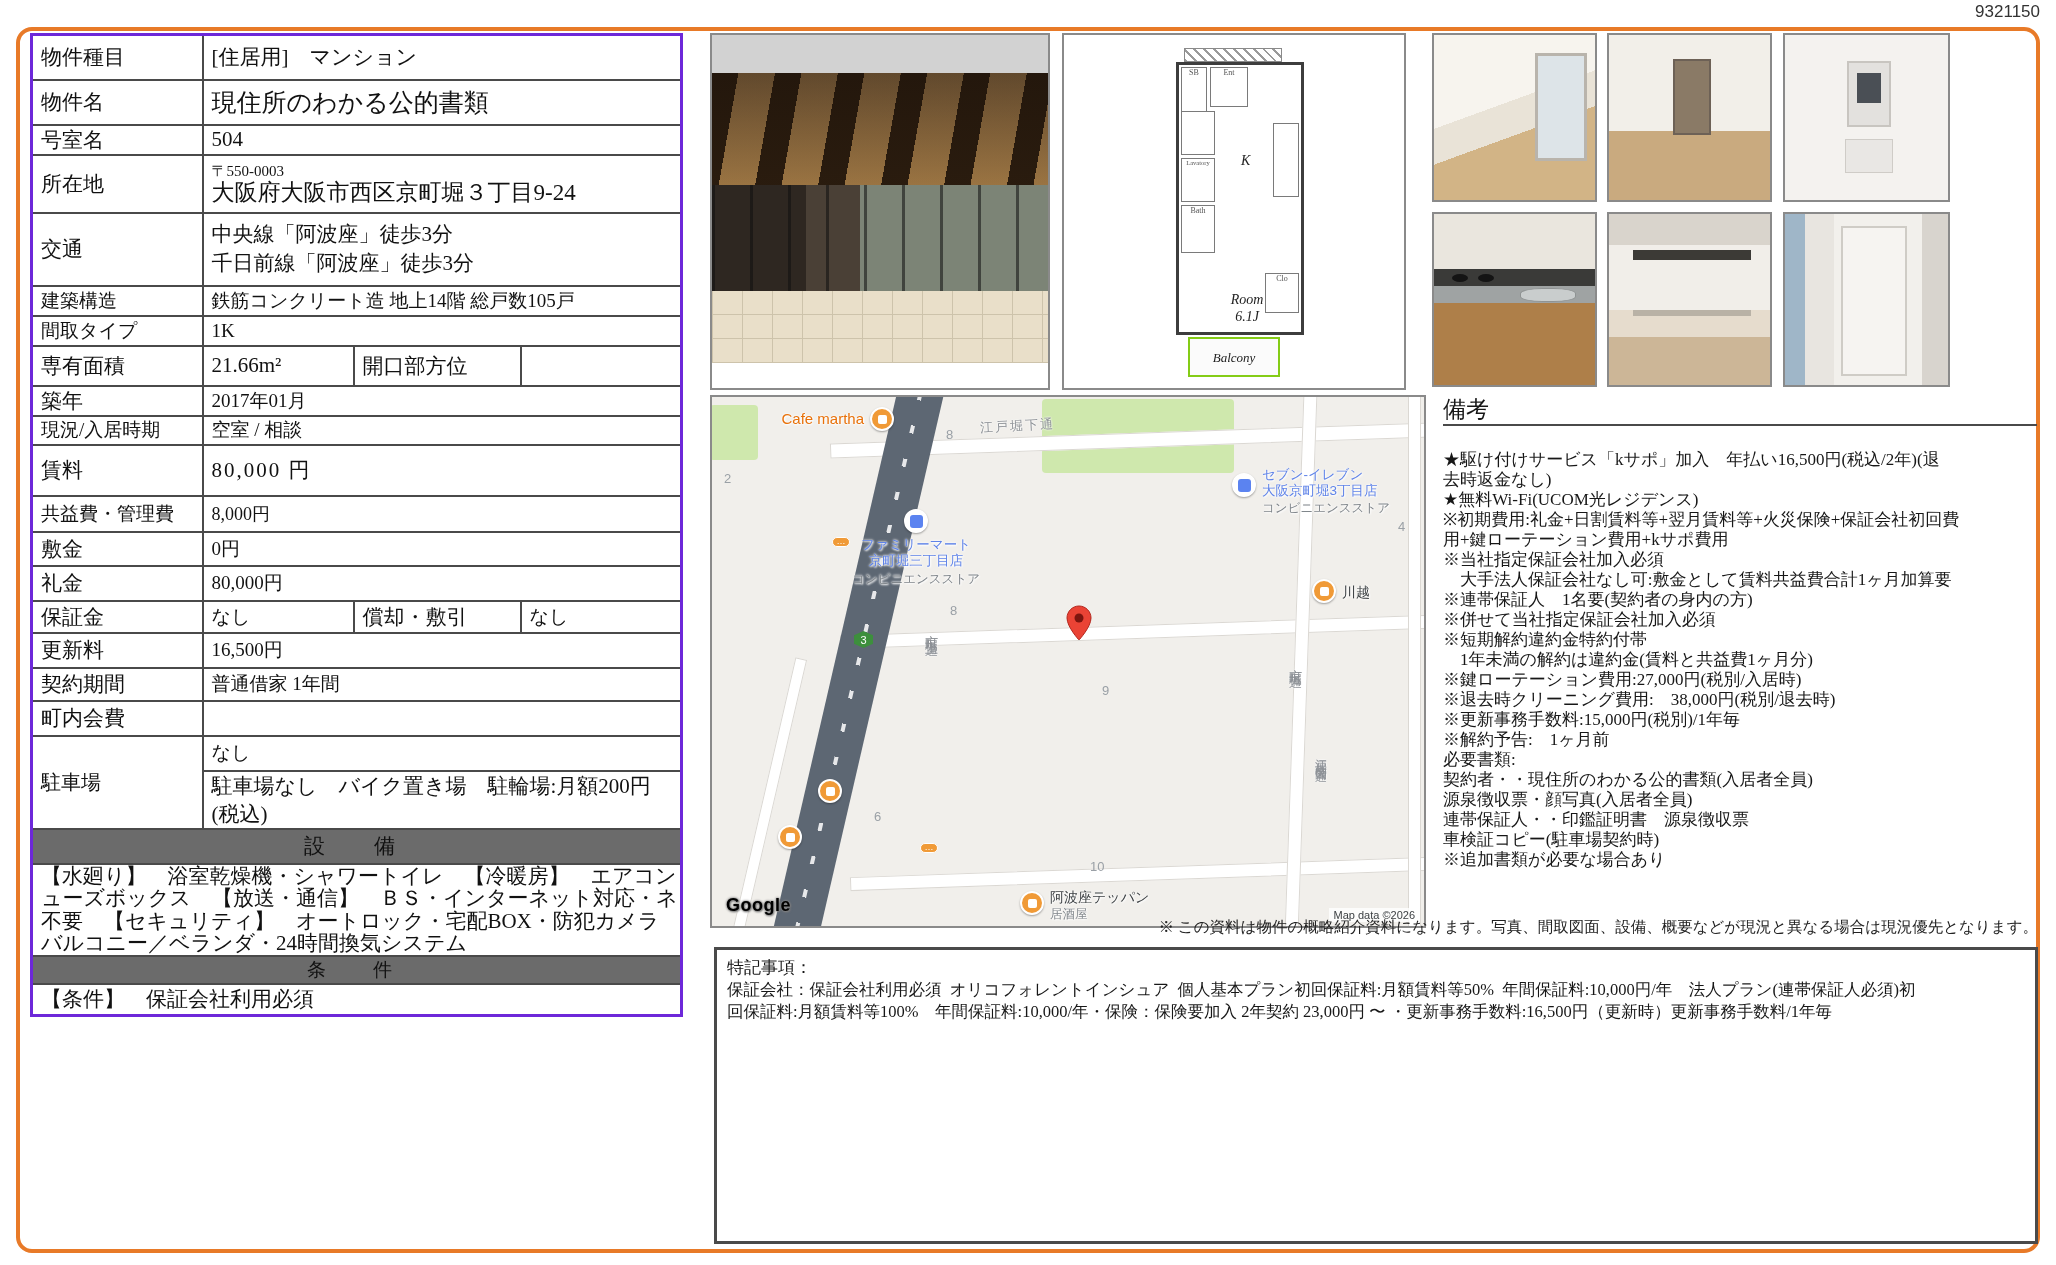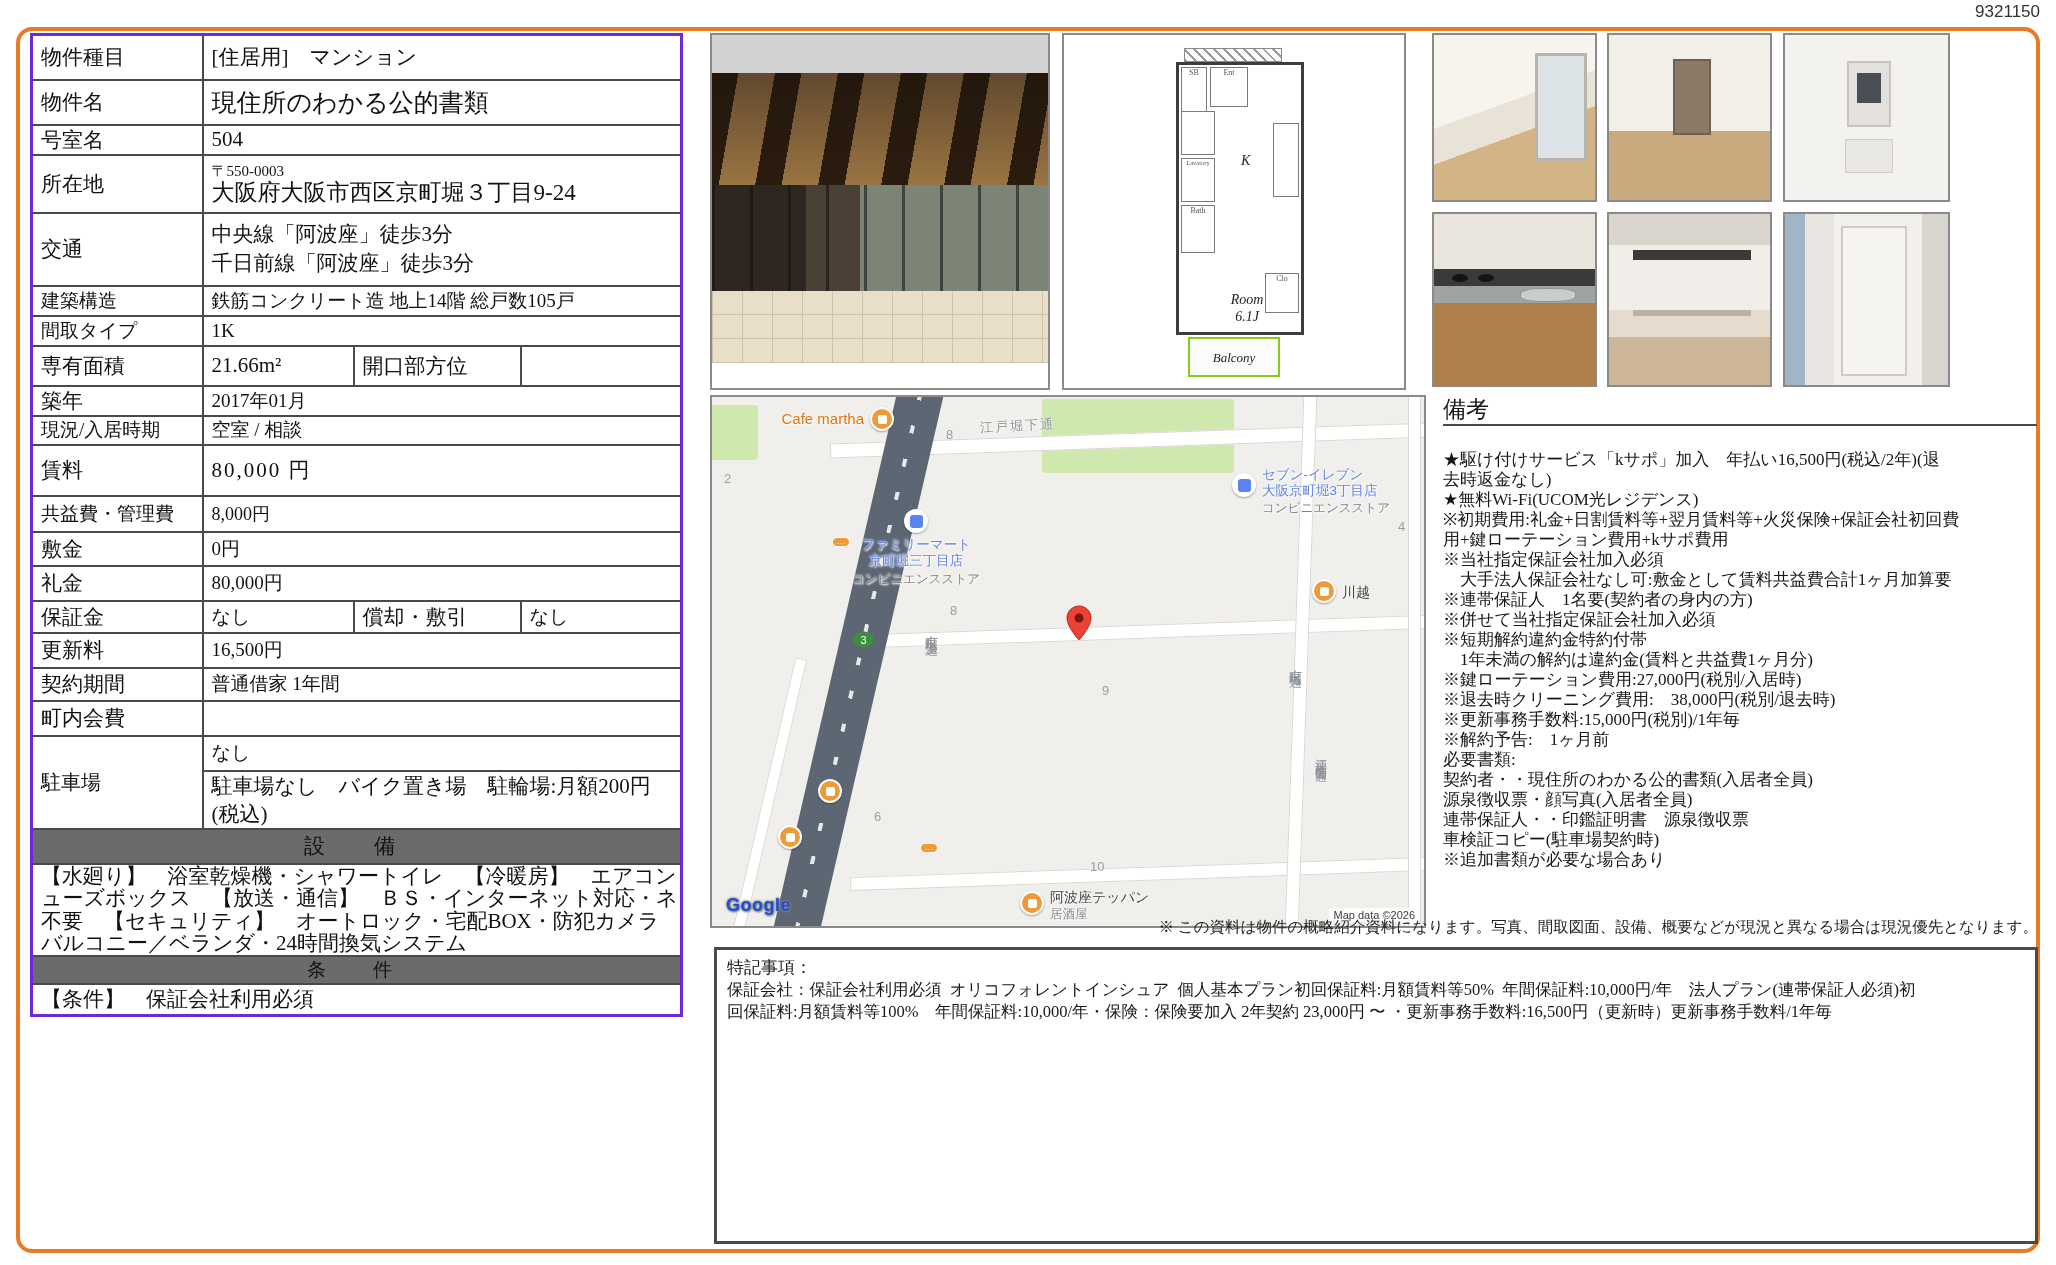--- a/index.html
+++ b/index.html
@@ -76,7 +76,7 @@
           clip-path:polygon(50% 0,100% 25%,100% 75%,50% 100%,0 75%,0 25%);}
   .dots{position:absolute;background:#f09a37;color:#fff;font-size:9px;line-height:7px;border-radius:5px;
         width:18px;height:10px;text-align:center;border:1px solid #fff;}
-  .glogo{position:absolute;left:14px;top:498px;font-size:18px;font-weight:bold;color:#1d4ed8;
+  .glogo{position:absolute;left:14px;top:498px;font-size:18px;font-weight:bold;color:#000000;
          text-shadow:0 0 2px #8a8a8a,0 0 3px #8a8a8a,1px 1px 2px #777;letter-spacing:.5px;}
   .attr{position:absolute;right:4px;bottom:4px;background:rgba(255,255,255,.78);color:#3c4043;
         font-size:11px;padding:1px 5px;}

